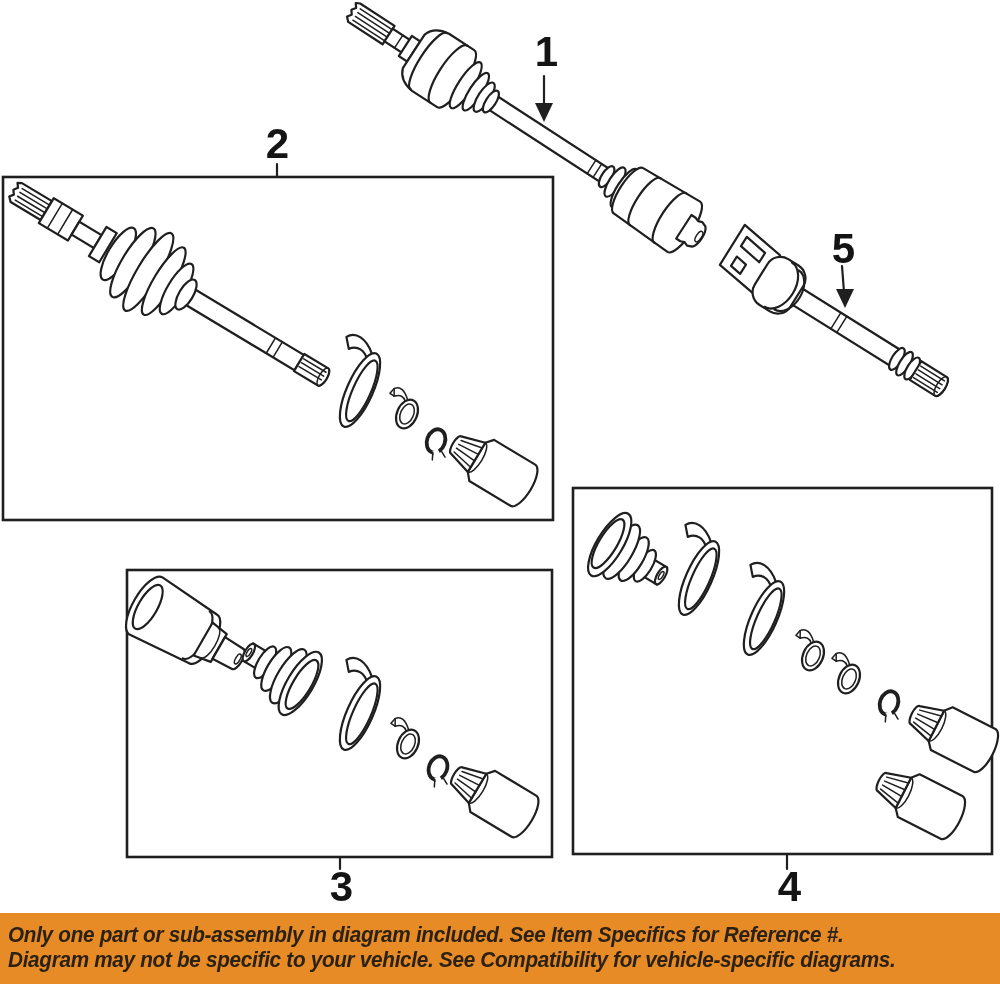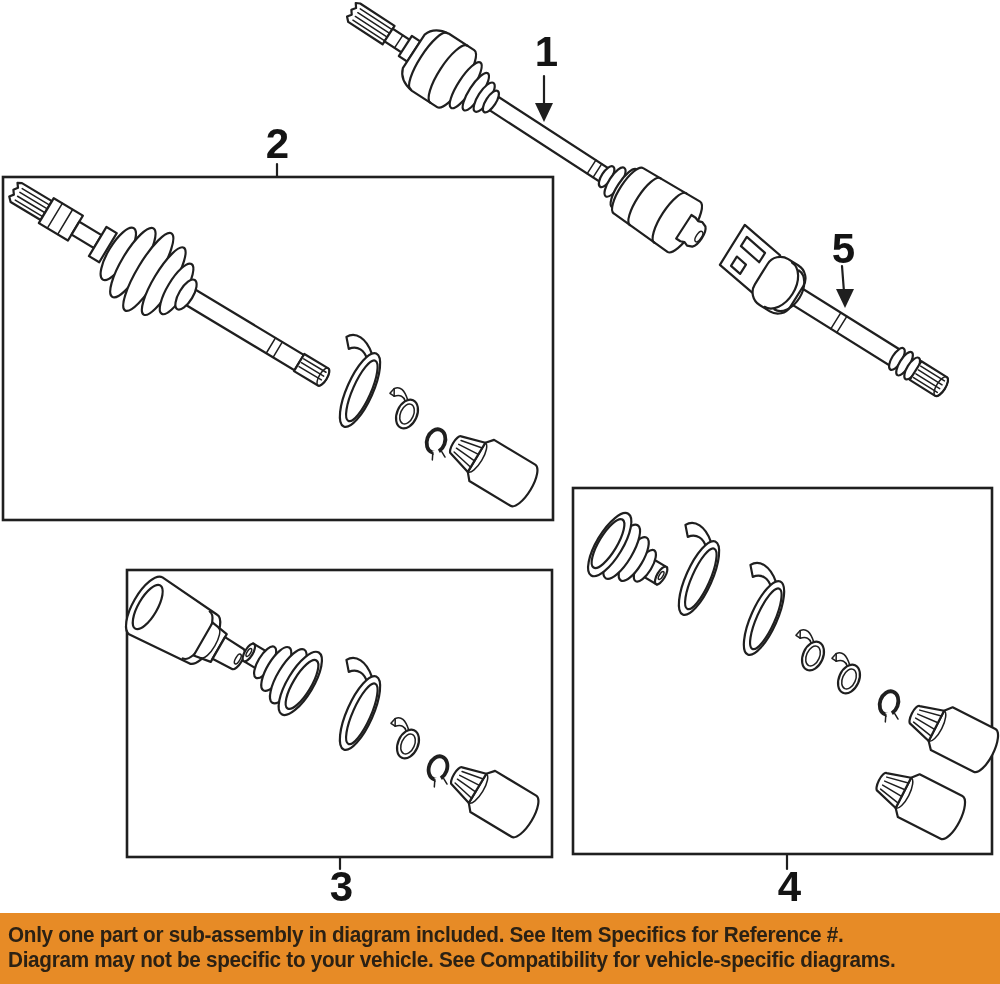--- a/index.html
+++ b/index.html
@@ -38,6 +38,7 @@
     color: #2b2114;
     box-sizing: border-box;
     padding: 9px 8px 0 8px;
+    font-style: italic;
   }
   .banner-line {
     font-weight: bold;

